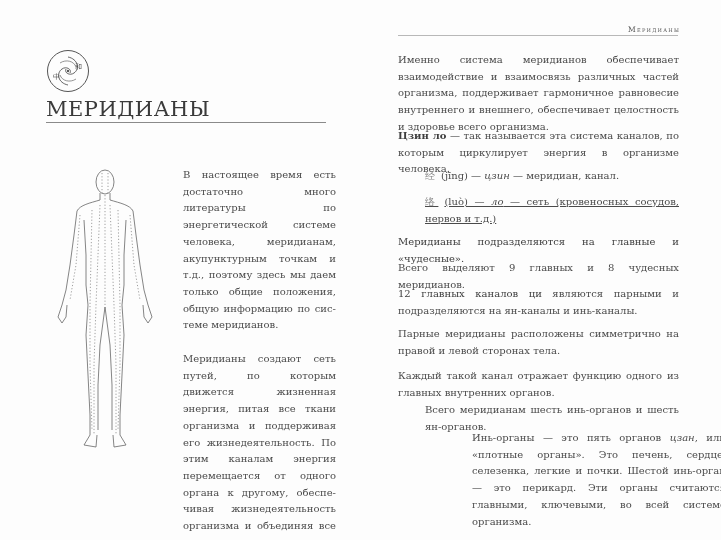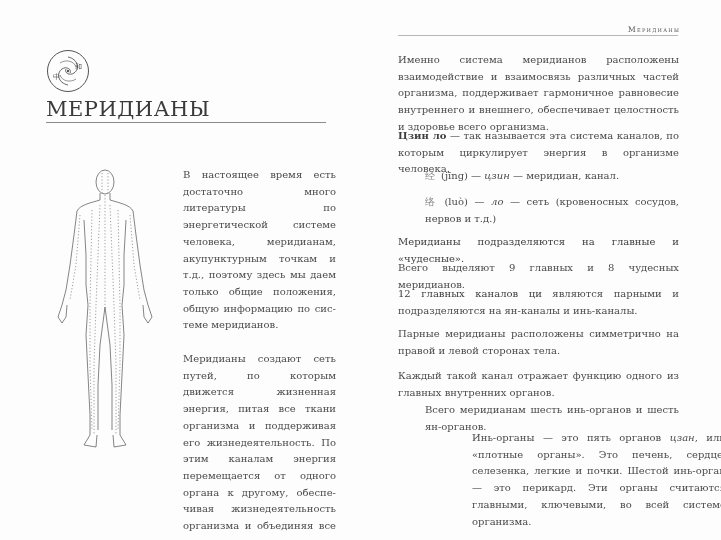--- a/index.html
+++ b/index.html
@@ -102,7 +102,7 @@
   <div class="running-head">Меридианы</div>
 
   <div class="rtext" style="top:52px;">
-    <p>Именно система меридианов расположены взаимодействие и взаимосвязь различных частей организма, поддерживает гармоничное равновесие внутреннего и внешнего, обеспечи­вает целостность и здоровье всего организма.</p>
+    <p>Именно система меридианов обеспечивает взаимодействие и взаимосвязь различных частей организма, поддерживает гармоничное равновесие внутреннего и внешнего, обеспечи­вает целостность и здоровье всего организма.</p>
   </div>
 
   <div class="rtext" style="top:128px;">

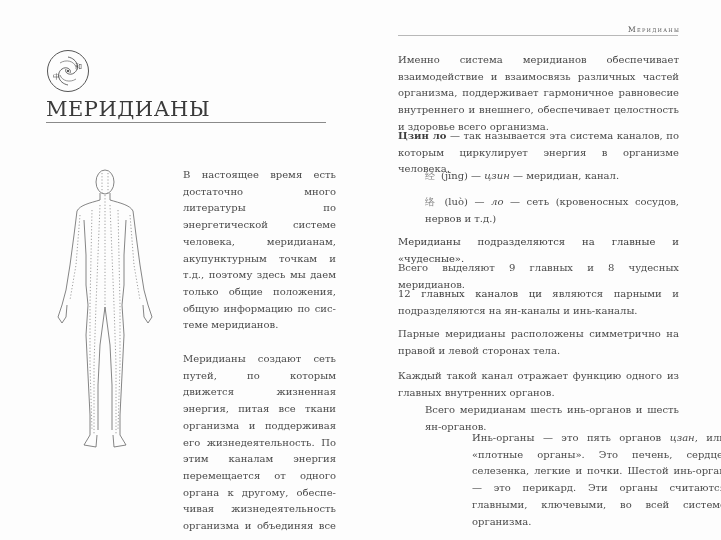--- a/index.html
+++ b/index.html
@@ -113,7 +113,7 @@
     <p><span class="han">经</span><span>(jīng) — </span><span class="i">цзин</span><span> — меридиан, канал.</span></p>
   </div>
 
-  <div class="rtext indent" style="top:194px;">
+  <div class="rtext indent" style="top:194px;text-decoration:underline;">
     <p><span class="han">络</span><span>(luò) — </span><span class="i">ло</span><span> — сеть (кровеносных сосудов, нервов и т.д.)</span></p>
   </div>
 

